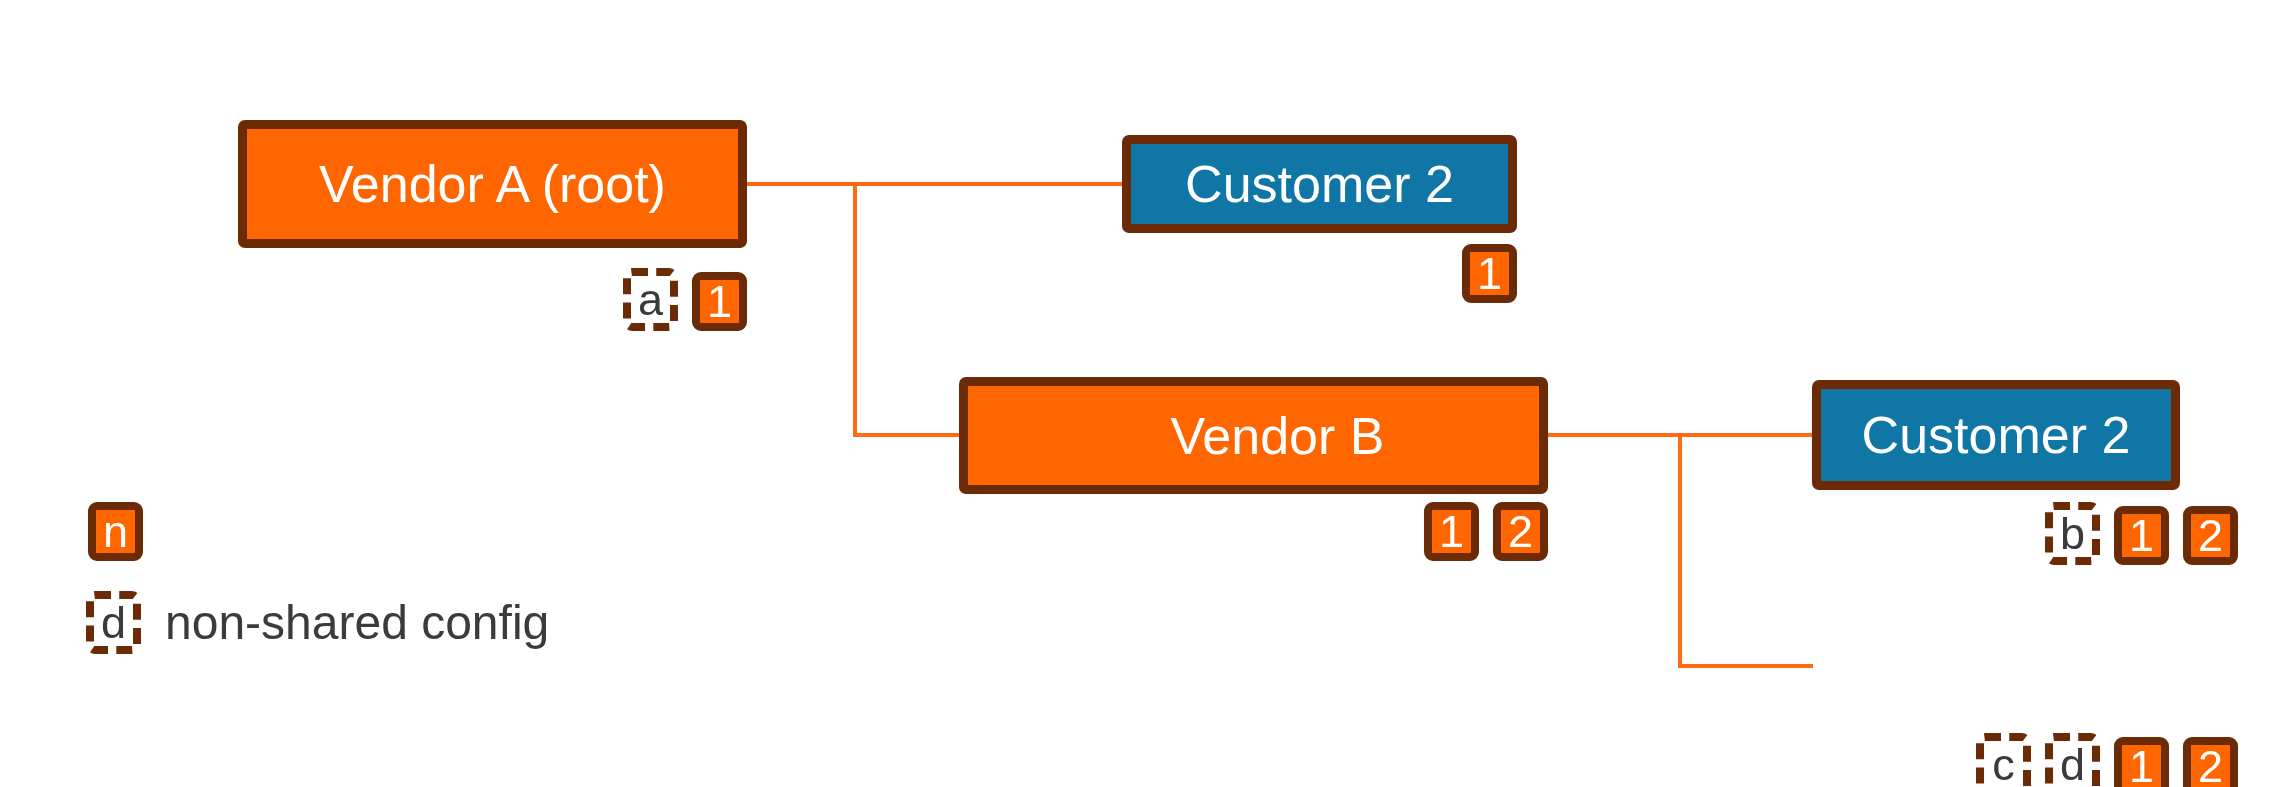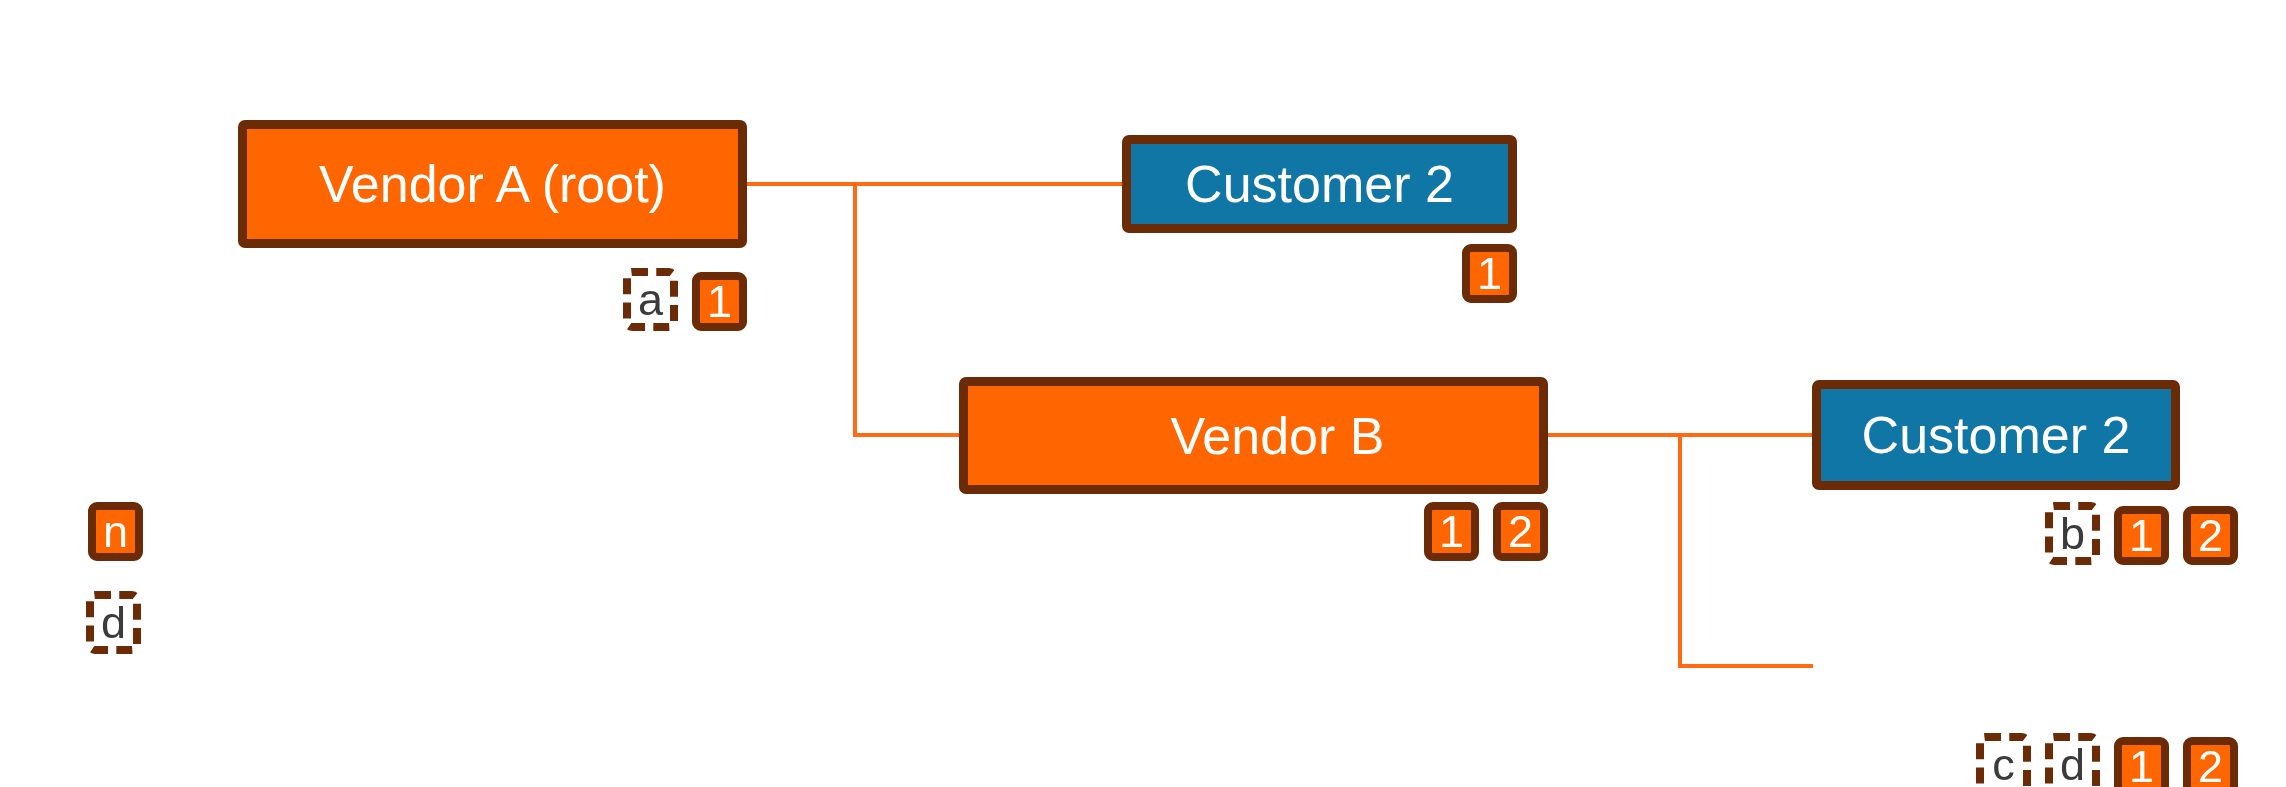--- a/index.html
+++ b/index.html
@@ -138,6 +138,7 @@
   </div>
   <div class="legend-row" style="left:86px; top:574px;">
     <span class="badge nonshared">d</span>
+    <span>non-shared config</span>
   </div>
 
 </div>

